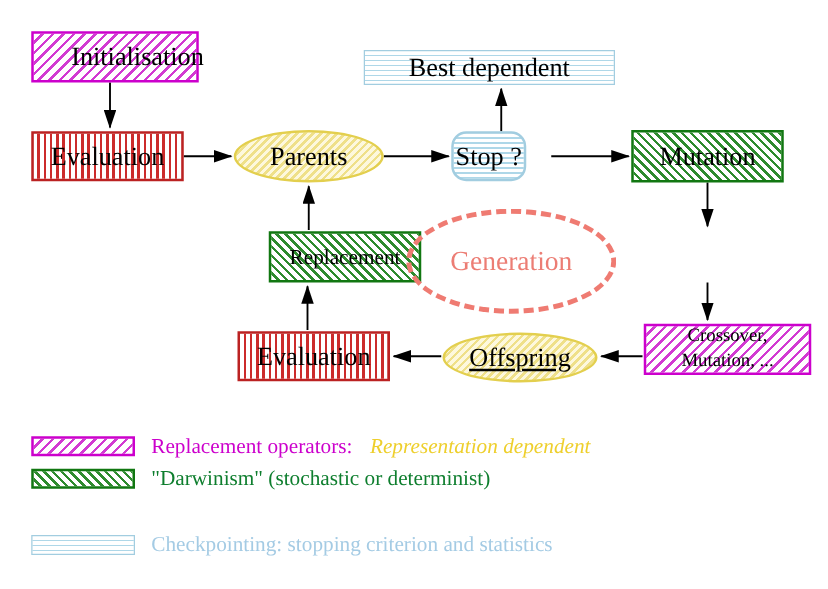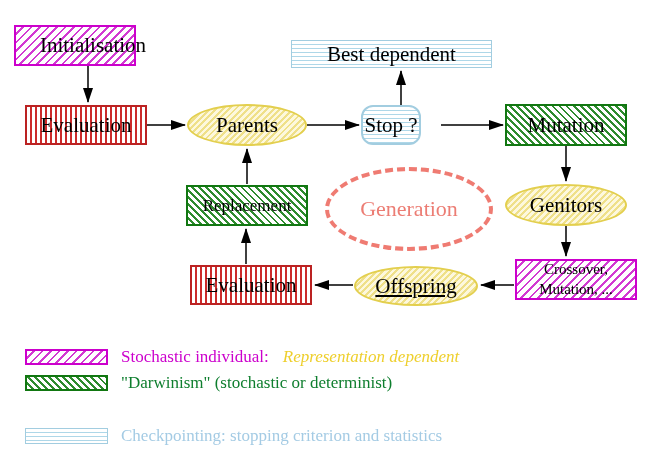--- a/index.html
+++ b/index.html
@@ -76,7 +76,7 @@
     <line x1="247" y1="184" x2="247" y2="149" stroke="#000" stroke-width="1.5" marker-end="url(#ah)"></line>
   </svg>
 
-  <div class="node hatch-magenta" style="left:14px;top:25px;width:122px;height:41px;padding-left:36px;">Initialisation</div>
+  <div class="node hatch-magenta" style="left:25px;top:25px;width:134px;height:41px;padding-left:36px;">Initialisation</div>
 
   <div class="node stripe-red" style="left:25px;top:105px;width:122px;height:40px;">Evaluation</div>
 

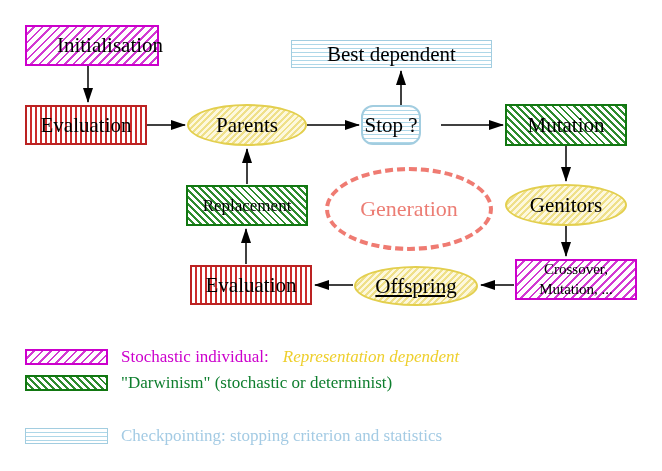--- a/index.html
+++ b/index.html
@@ -40,7 +40,7 @@
     box-sizing:border-box;border:4px dashed #ef7b72;border-radius:50%;
     color:#ec7d74;font-size:22px;
   }
-  .small-label{font-size:17px;}
+  .small-label{font-size:17px;margin-left:29px;}
   .tiny-label{font-size:15px;line-height:1.3;}
   
   .legend-row{position:absolute;left:25px;display:flex;align-items:center;}

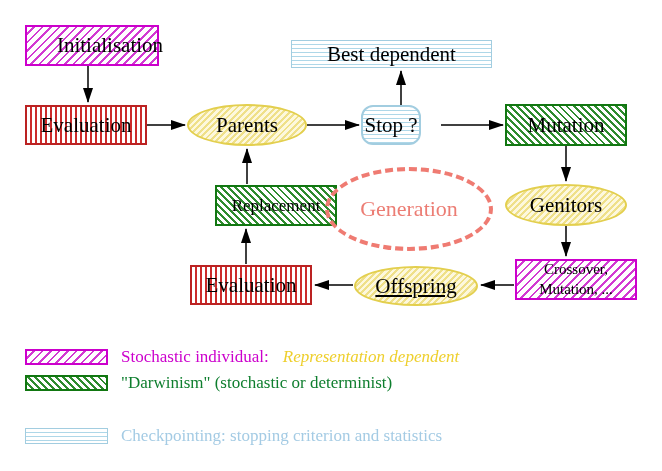--- a/index.html
+++ b/index.html
@@ -88,7 +88,6 @@
 
   <div class="node hatch-green" style="left:505px;top:104px;width:122px;height:42px;">Mutation</div>
 
-  <div class="node hatch-yellow" style="left:505px;top:184px;width:122px;height:42px;">Genitors</div>
 
   <div class="node hatch-magenta tiny-label" style="left:515px;top:259px;width:122px;height:41px;flex-direction:column;">
     <span>Crossover,</span>

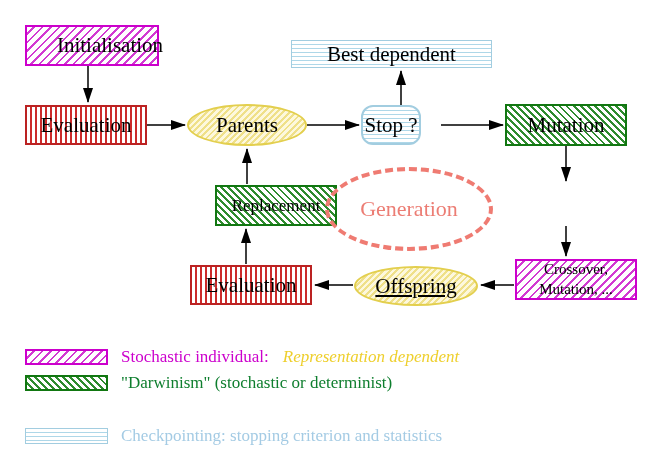--- a/index.html
+++ b/index.html
@@ -89,7 +89,7 @@
   <div class="node hatch-green" style="left:505px;top:104px;width:122px;height:42px;">Mutation</div>
 
 
-  <div class="node hatch-magenta tiny-label" style="left:515px;top:259px;width:122px;height:41px;flex-direction:column;">
+  <div class="node hatch-magenta tiny-label" style="left:515px;top:259px;width:134px;height:41px;flex-direction:column;">
     <span>Crossover,</span>
     <span>Mutation, ...</span>
   </div>

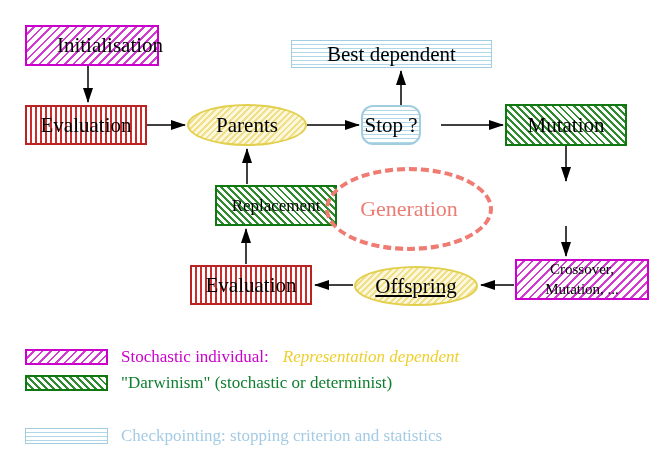--- a/index.html
+++ b/index.html
@@ -105,7 +105,7 @@
   <div class="legend-row" style="top:347px;">
     <div class="swatch hatch-magenta"></div>
     <div class="legend-text">
-      <span class="lt-magenta">Stochastic individual:</span><span class="lt-gold">Representation dependent</span>
+      <span class="lt-magenta">Replacement operators:</span><span class="lt-gold">Representation dependent</span>
     </div>
   </div>
 

